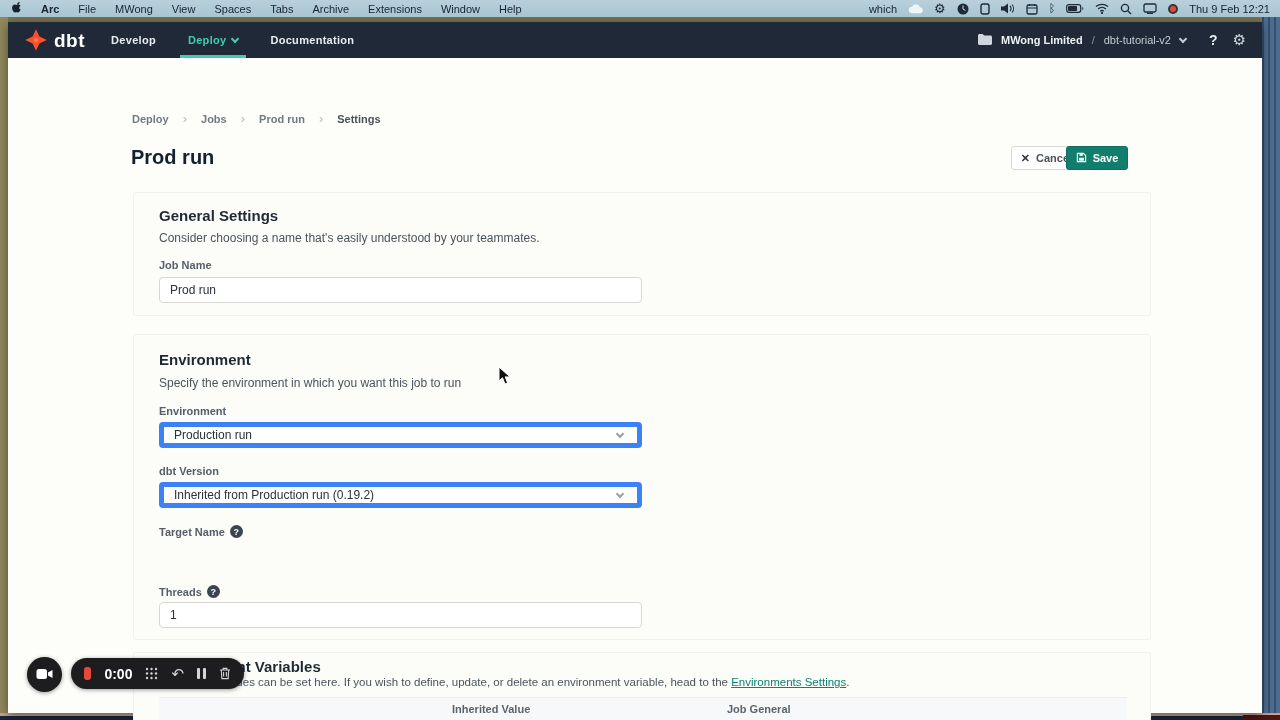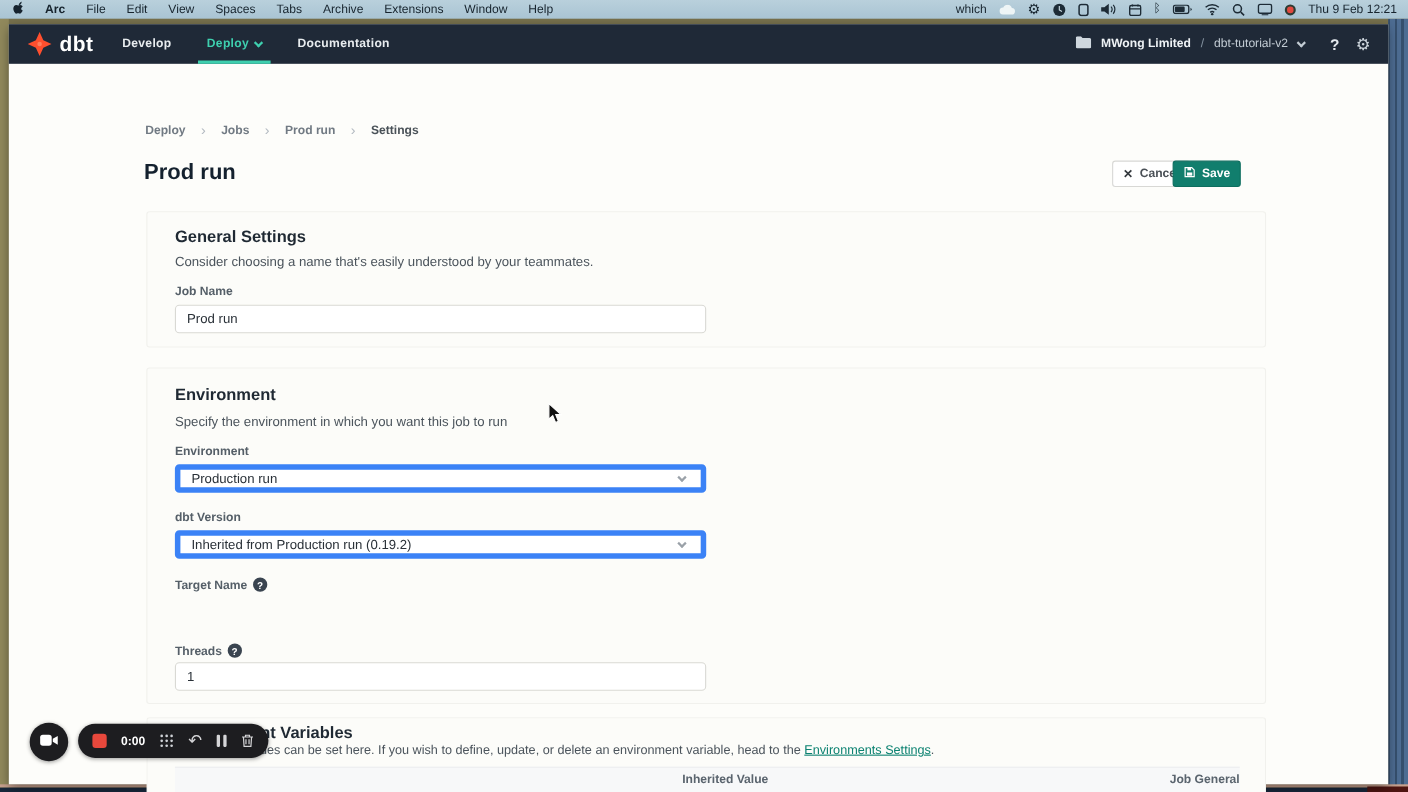--- a/index.html
+++ b/index.html
@@ -116,7 +116,7 @@
     </span>
     <span class="mi app-name">Arc</span>
     <span class="mi">File</span>
-    <span class="mi">Edit</span>
+    <span class="mi">MWong</span>
     <span class="mi">View</span>
     <span class="mi">Spaces</span>
     <span class="mi">Tabs</span>

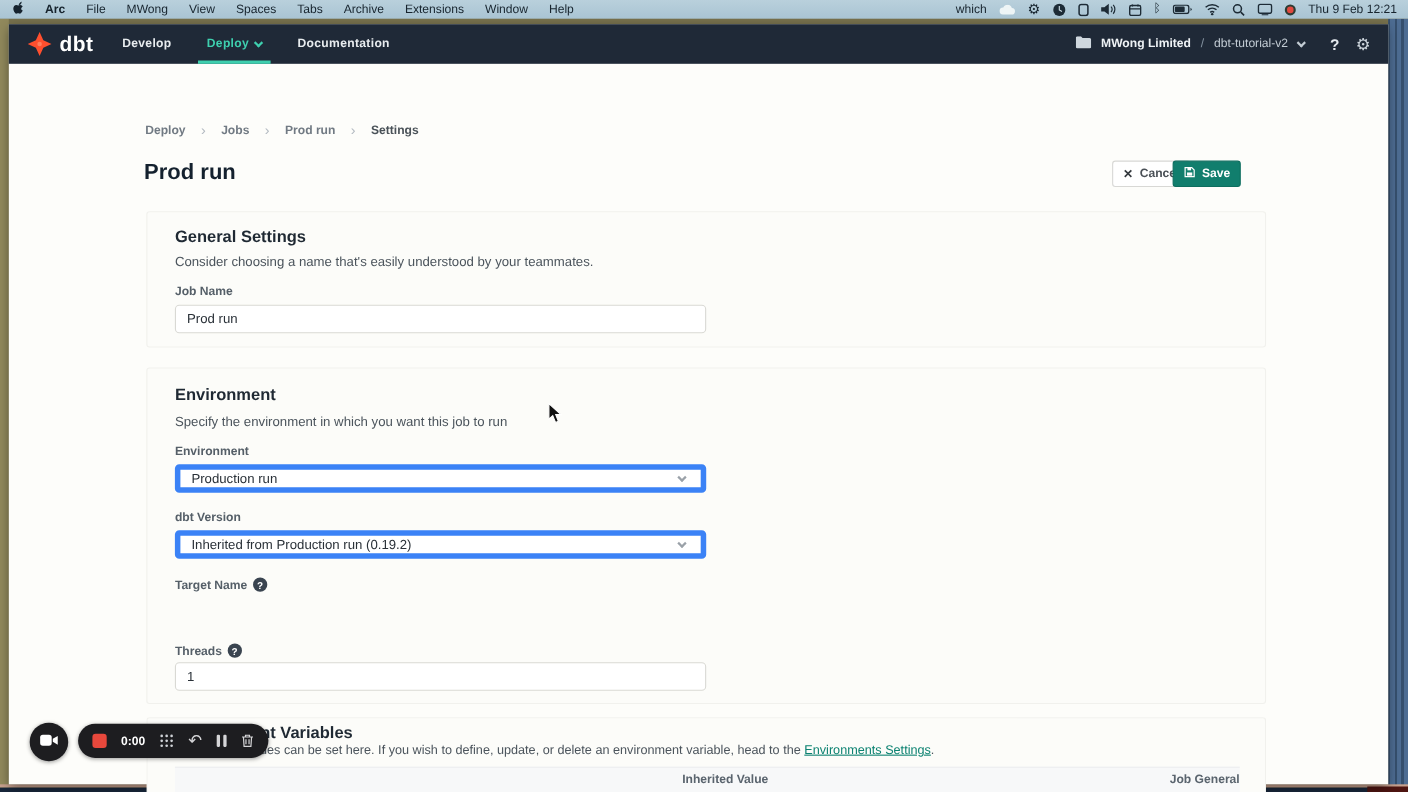--- a/index.html
+++ b/index.html
@@ -94,7 +94,7 @@
     background:#1d1d20; display:flex; align-items:center; gap:13px; padding:0 13px; z-index:60;
     box-shadow:0 1px 4px rgba(0,0,0,.4); }
   .rec-stop { width:13px; height:13px; border-radius:3px; background:#e8483c; cursor:pointer; }
-  .rec-time { color:#fff; font-size:11px; font-weight:700; }
+  .rec-time { color:#fff; font-size:14px; font-weight:700; }
   .rec-icon { display:flex; align-items:center; justify-content:center; cursor:pointer; }
   .rec-undo { color:#d6d6d8; font-size:15px; line-height:1; }
   .rec-pause { display:flex; gap:3px; cursor:pointer; }

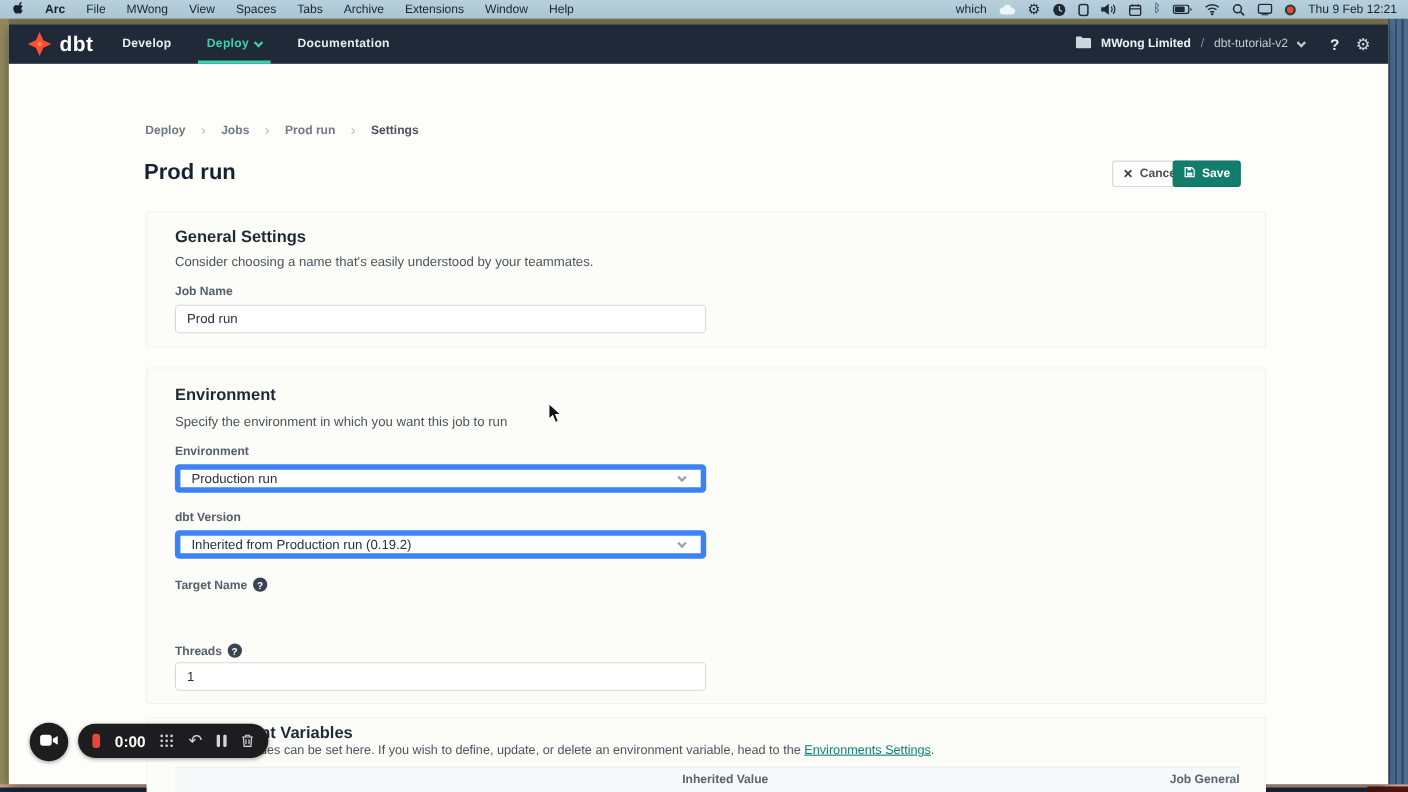--- a/index.html
+++ b/index.html
@@ -82,7 +82,7 @@
   .envvar-desc a { color:#0c8271; text-decoration:underline; cursor:pointer; }
   .ev-table-head { position:absolute; left:25px; top:44px; width:968px; height:24px; background:#f7f8f9;
     border-top:1px solid #ebedef; border-bottom:1px solid #ebedef; display:flex; align-items:center;
-    font-size:11px; font-weight:700; color:#5a646e;justify-content:space-between; }
+    font-size:11px; font-weight:700; color:#5a646e; }
   .ev-col0 { width:293px; }
   .ev-col1 { width:275px; }
 

